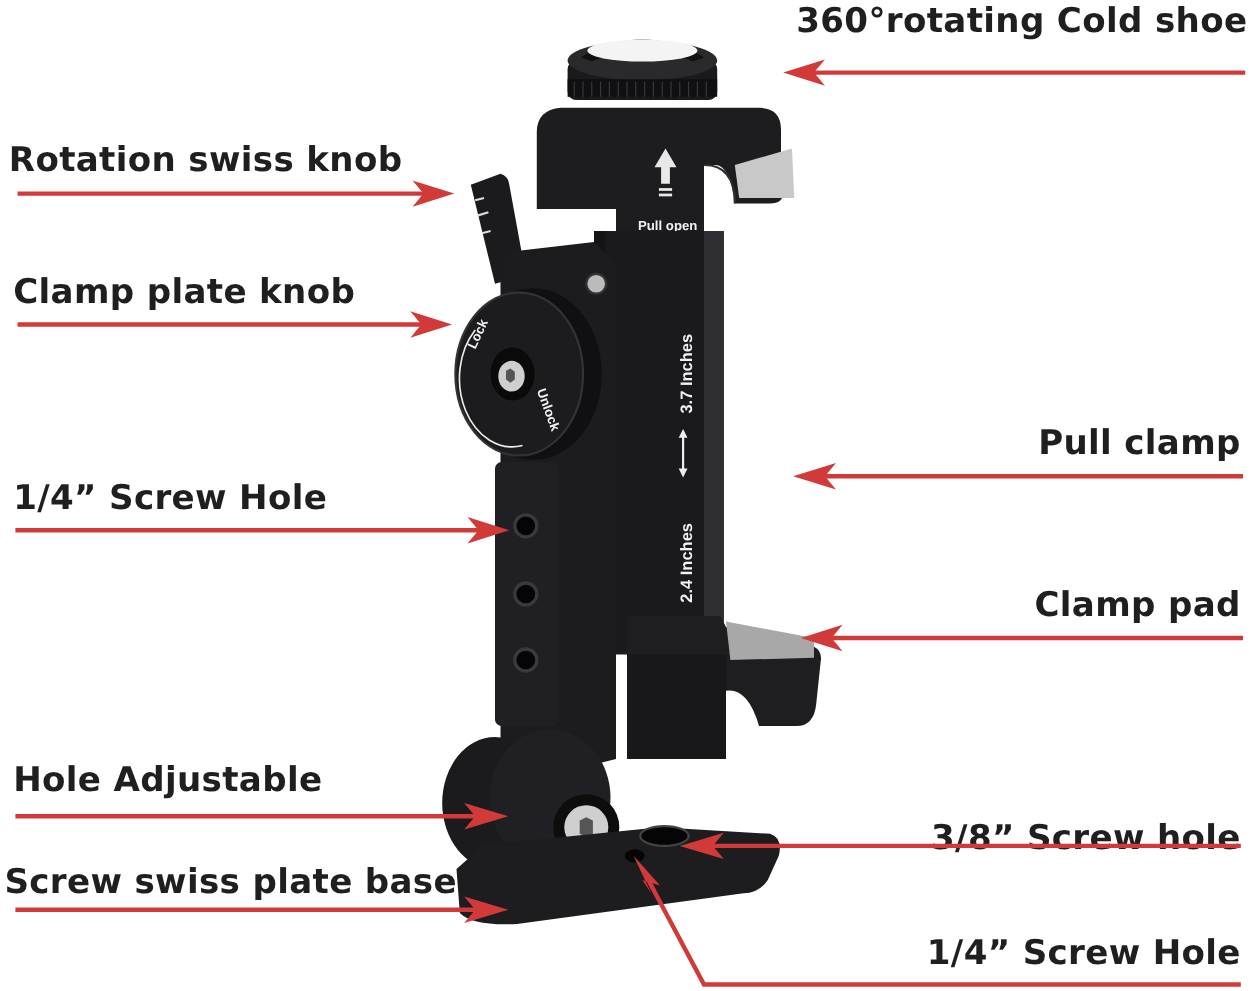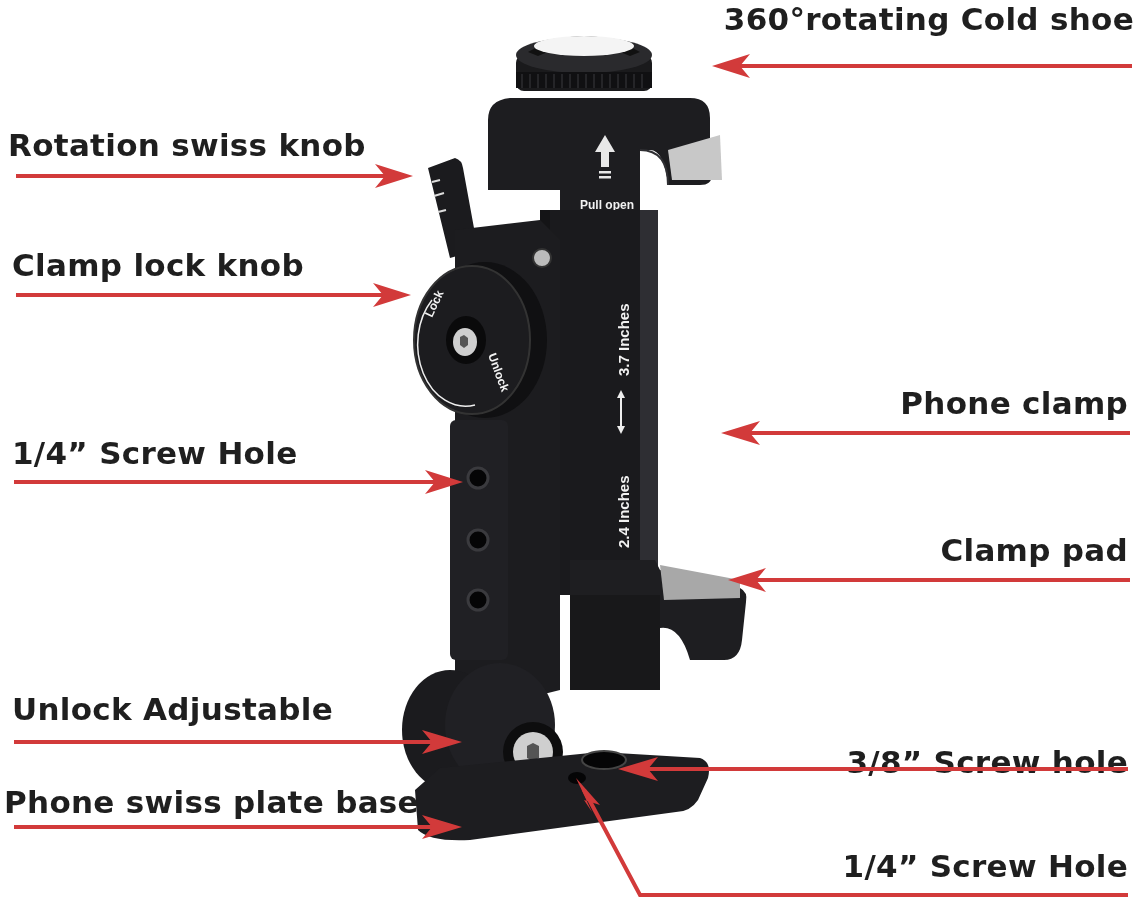--- a/index.html
+++ b/index.html
@@ -117,7 +117,7 @@
 
 <div class="label right" style="right:4px; top:4px;">360°rotating Cold shoe</div>
 <div class="label" style="left:8px; top:130px;">Rotation swiss knob</div>
-<div class="label" style="left:12px; top:250px;">Clamp lock knob</div>
+<div class="label" style="left:12px; top:250px;">Clamp plate knob</div>
 <div class="label" style="left:12px; top:438px;">1/4”  Screw Hole</div>
 <div class="label right" style="right:10px; top:388px;">Phone clamp</div>
 <div class="label right" style="right:10px; top:535px;">Clamp pad</div>

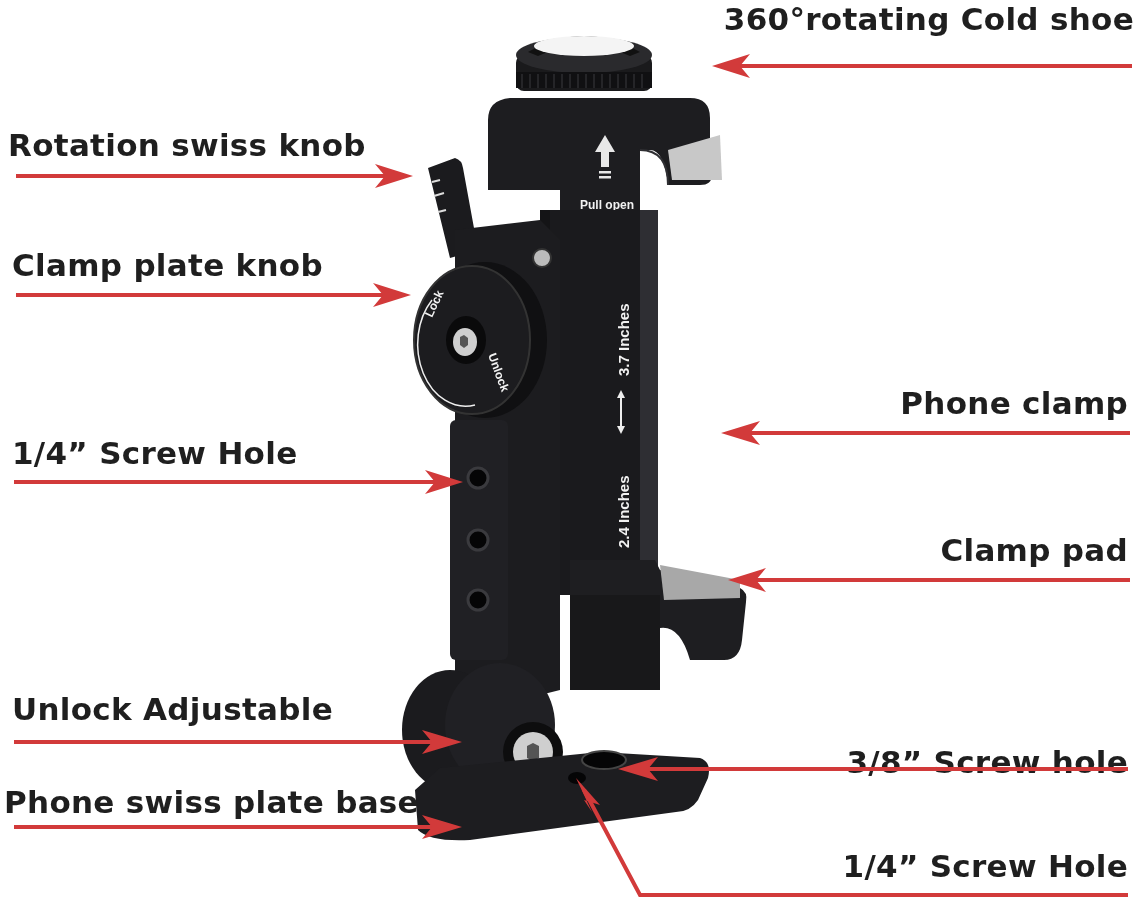--- a/index.html
+++ b/index.html
@@ -119,7 +119,7 @@
 <div class="label" style="left:8px; top:130px;">Rotation swiss knob</div>
 <div class="label" style="left:12px; top:250px;">Clamp plate knob</div>
 <div class="label" style="left:12px; top:438px;">1/4”  Screw Hole</div>
-<div class="label right" style="right:10px; top:388px;">Phone clamp</div>
+<div class="label right" style="right:10px; top:388px;">Pull clamp</div>
 <div class="label right" style="right:10px; top:535px;">Clamp pad</div>
 <div class="label" style="left:12px; top:694px;">Unlock Adjustable</div>
 <div class="label" style="left:4px; top:787px;">Phone swiss plate base</div>

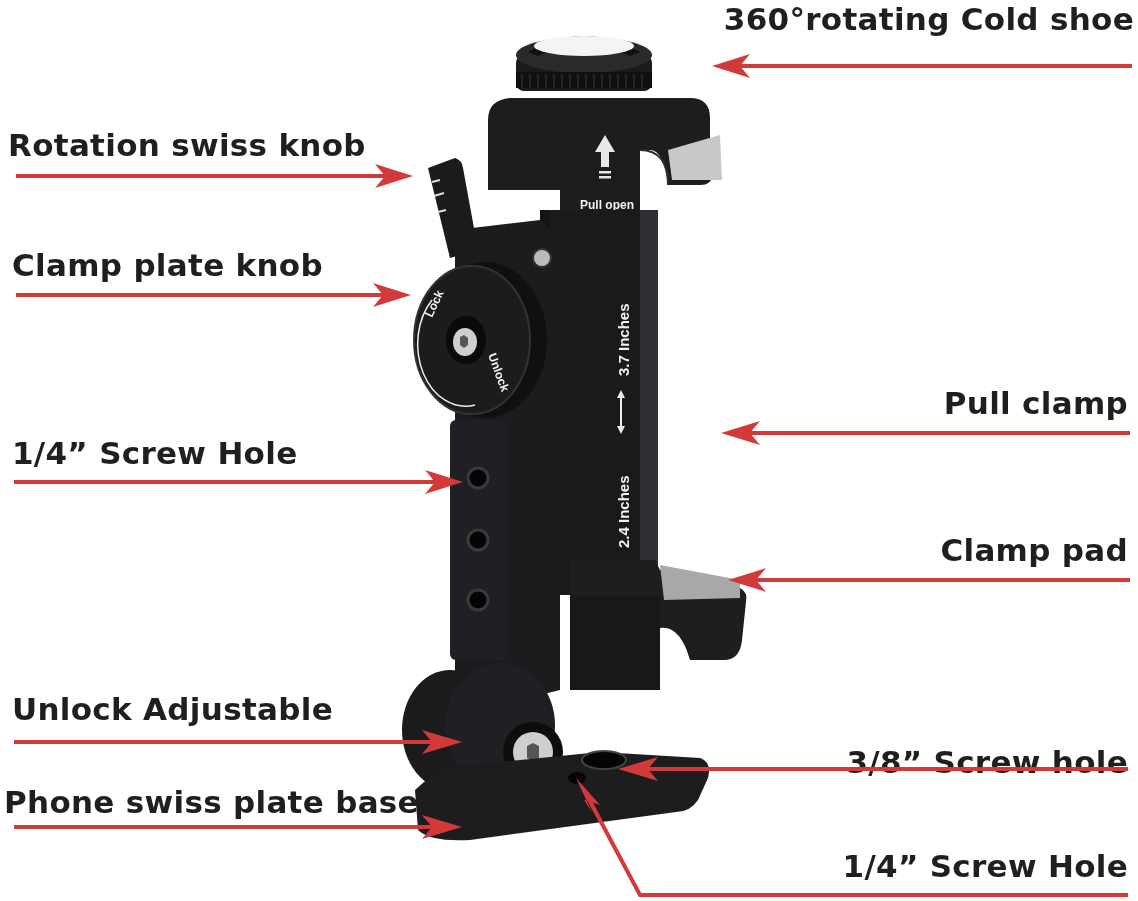--- a/index.html
+++ b/index.html
@@ -121,7 +121,7 @@
 <div class="label" style="left:12px; top:438px;">1/4”  Screw Hole</div>
 <div class="label right" style="right:10px; top:388px;">Pull clamp</div>
 <div class="label right" style="right:10px; top:535px;">Clamp pad</div>
-<div class="label" style="left:12px; top:694px;">Unlock Adjustable</div>
+<div class="label" style="left:12px; top:694px;">Hole Adjustable</div>
 <div class="label" style="left:4px; top:787px;">Phone swiss plate base</div>
 <div class="label right" style="right:10px; top:747px;">3/8”  Screw hole</div>
 <div class="label right" style="right:10px; top:851px;">1/4”  Screw Hole</div>

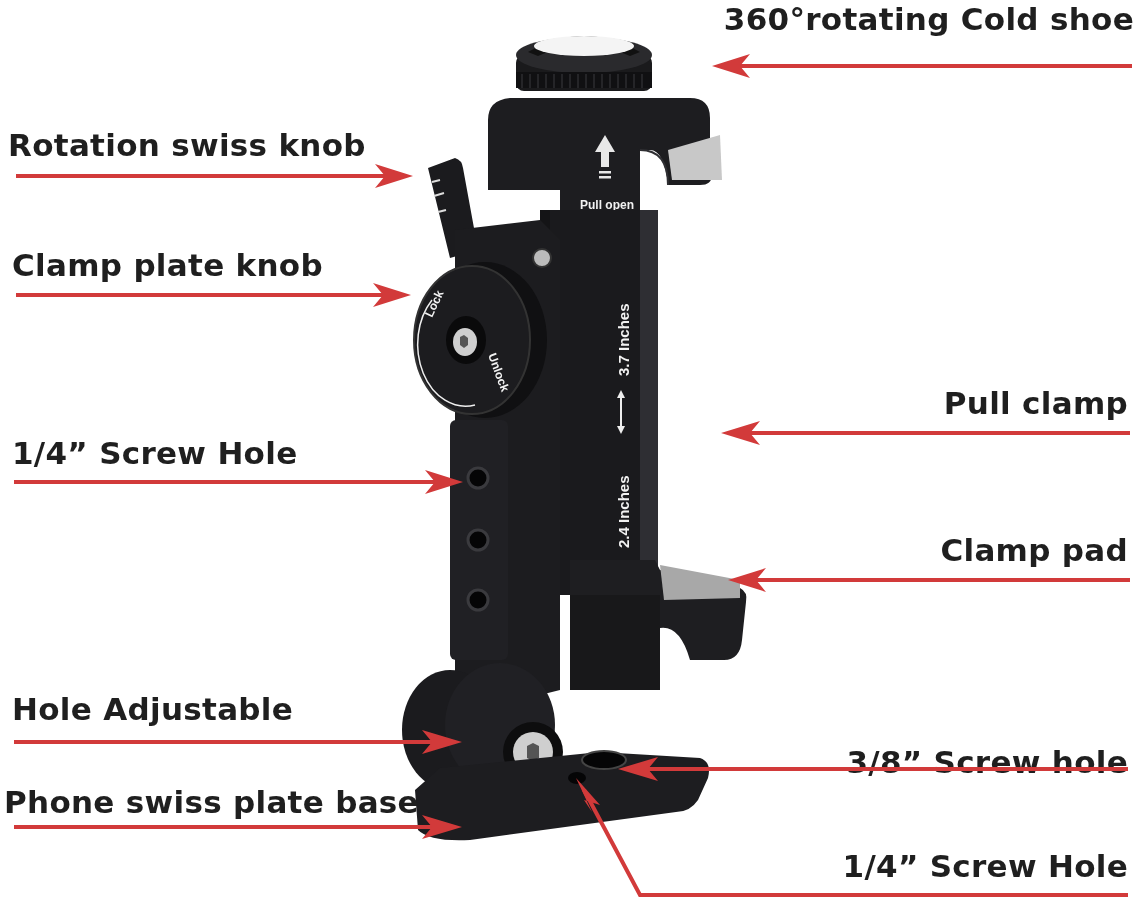--- a/index.html
+++ b/index.html
@@ -122,7 +122,7 @@
 <div class="label right" style="right:10px; top:388px;">Pull clamp</div>
 <div class="label right" style="right:10px; top:535px;">Clamp pad</div>
 <div class="label" style="left:12px; top:694px;">Hole Adjustable</div>
-<div class="label" style="left:4px; top:787px;">Phone swiss plate base</div>
+<div class="label" style="left:4px; top:787px;">Screw swiss plate base</div>
 <div class="label right" style="right:10px; top:747px;">3/8”  Screw hole</div>
 <div class="label right" style="right:10px; top:851px;">1/4”  Screw Hole</div>
 

